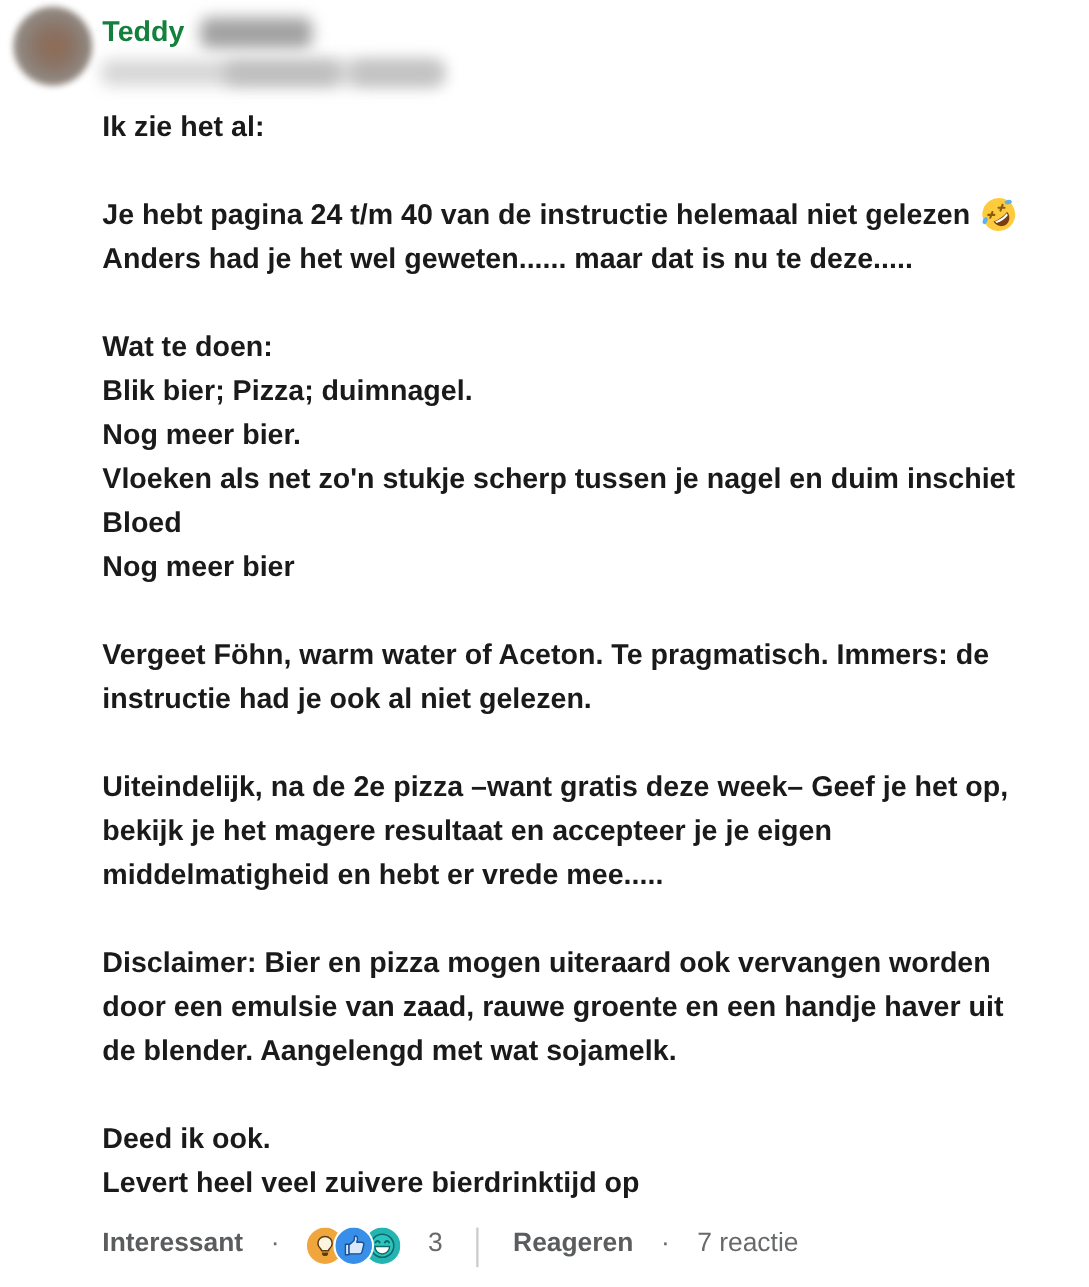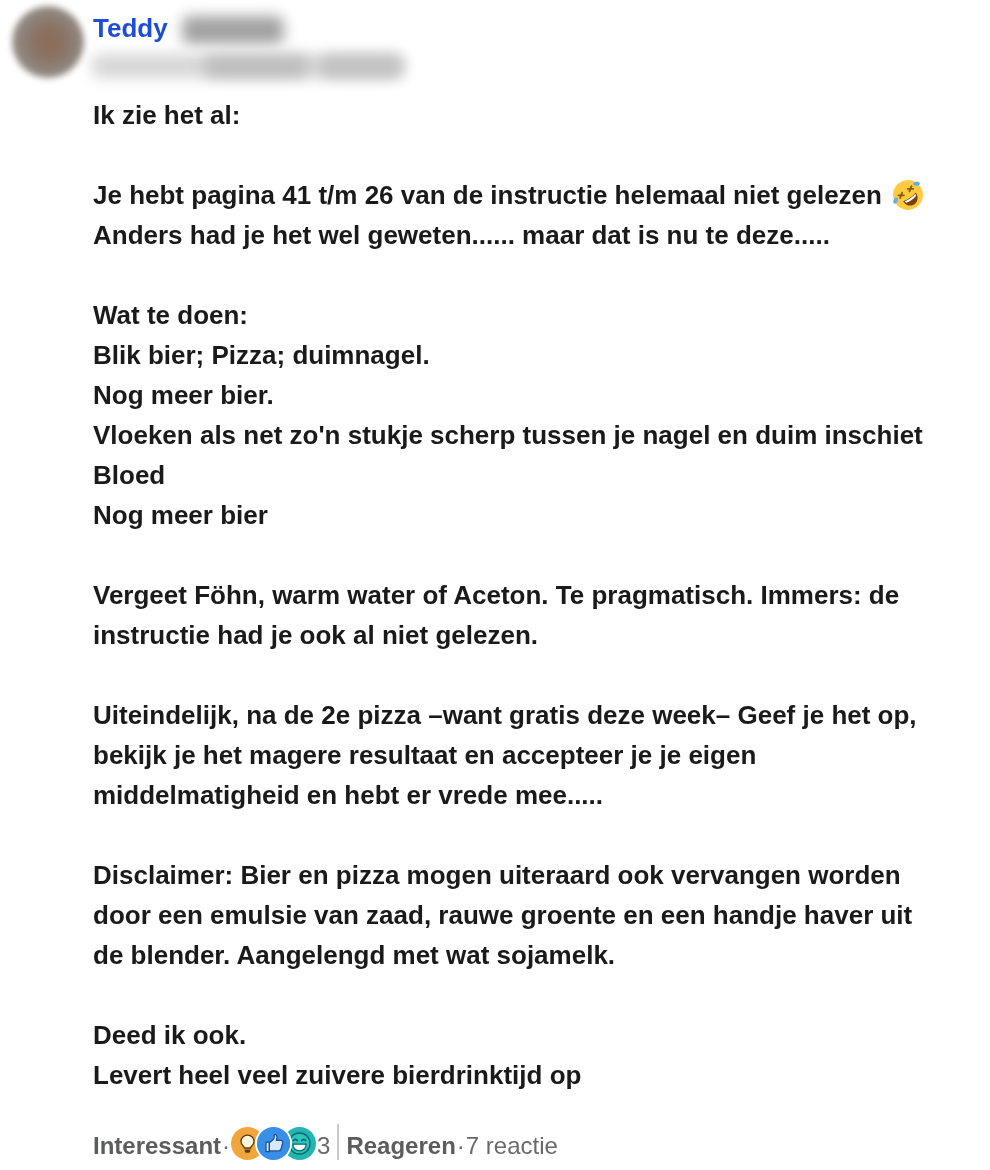--- a/index.html
+++ b/index.html
@@ -23,7 +23,7 @@
   }
   .name {
     position: absolute; left: 93px; top: 12px;
-    font-size: 26px; font-weight: 700; color: #1d4ed8; line-height: 32px;
+    font-size: 26px; font-weight: 700; color: #15803d; line-height: 32px;
   }
   .blur { position: absolute; border-radius: 8px; filter: blur(7px); }
   .surname { left: 182px; top: 16px; width: 102px; height: 28px; background: #a2a2a2; }

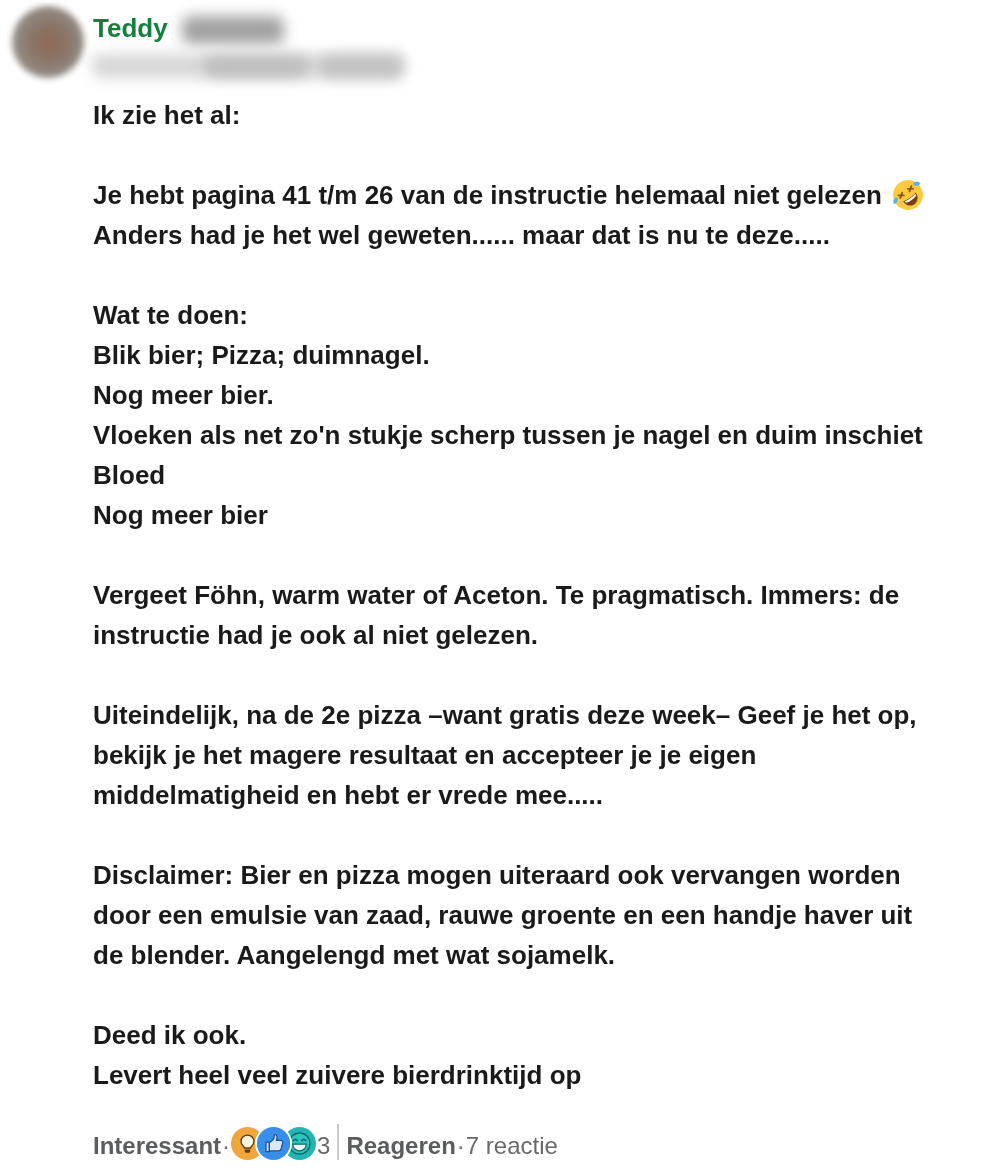--- a/index.html
+++ b/index.html
@@ -77,7 +77,7 @@
     <p class="para pre">Ik zie het al:</p>
 
     <p class="para">
-        <span class="ln"><span>Je hebt pagina 41 t/m 26 van de instructie helemaal niet gelezen </span><span class="rofl"><svg width="34" height="34" viewBox="0 0 30 30">
+        <span class="ln"><span>Je hebt pagina 24 t/m 40 van de instructie helemaal niet gelezen </span><span class="rofl"><svg width="34" height="34" viewBox="0 0 30 30">
               <circle cx="15" cy="15" r="13.2" fill="#FFCB3E"></circle>
               <g stroke="#8A5A0E" stroke-width="1.7" stroke-linecap="round" fill="none">
                 <path d="M7.9 10.4l4 2.8M11.9 10.4l-4 2.8"></path>

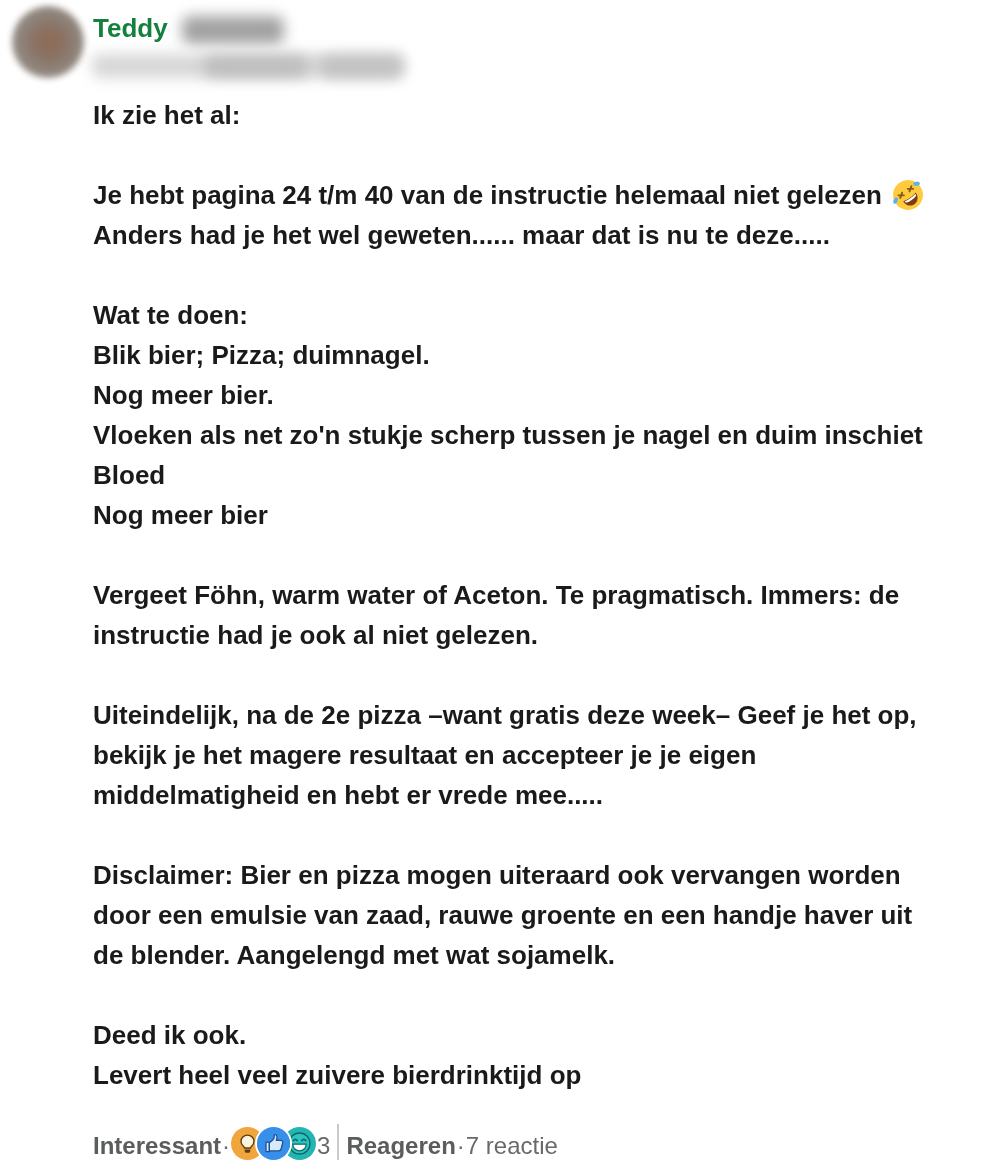--- a/index.html
+++ b/index.html
@@ -46,7 +46,7 @@
   
   .footer {
     position: absolute; left: 93px; top: 1116px; height: 44px;
-    display: flex; align-items: flex-end; gap: 1px;
+    display: flex; align-items: flex-start; gap: 25px;
     font-size: 24px; color: #67696b;
   }
   .label { font-weight: 700; color: #5a5c5e; cursor: pointer; }

